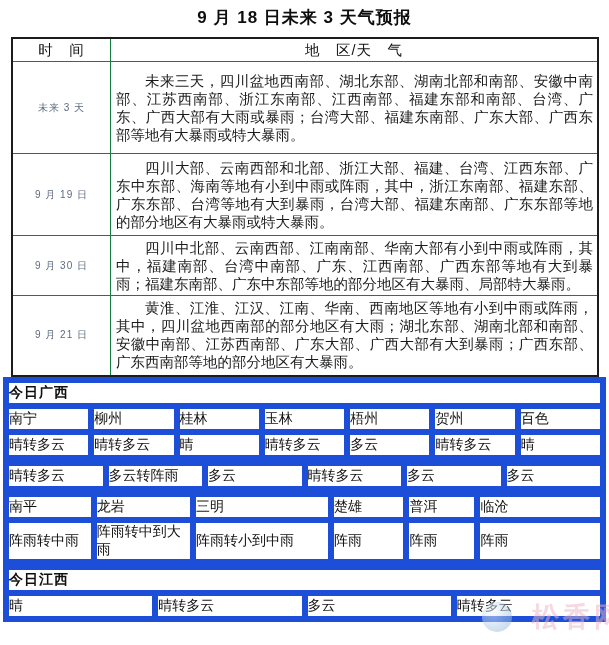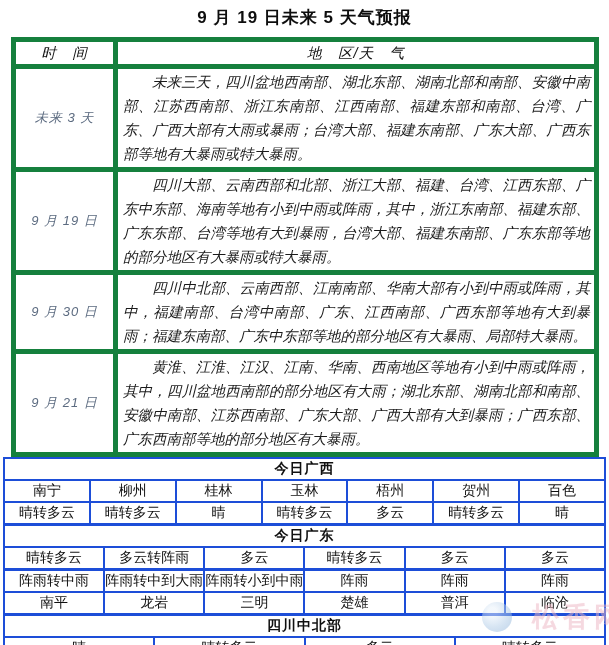--- a/index.html
+++ b/index.html
@@ -54,7 +54,7 @@
 
 <div class="page">
 
-  <h1 class="title">9 月 19 日未来 5 天气预报</h1>
+  <h1 class="title">9 月 18 日未来 3 天气预报</h1>
 
   <table class="main-table">
     <tbody>

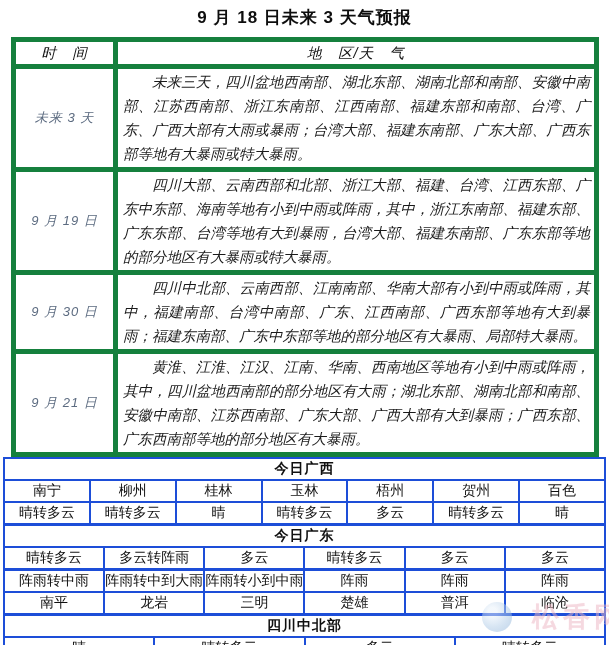--- a/index.html
+++ b/index.html
@@ -14,7 +14,7 @@
   table{border-collapse:collapse;table-layout:fixed;}
   
   .main-table{width:588px;margin-left:11px;border:2px solid #1c1c1c;}
-  .main-table th,.main-table td{border:5px solid #15803d;font-style:italic;}
+  .main-table th,.main-table td{border:1px solid #15803d;}
   .main-table th{font-weight:normal;font-size:14.5px;height:20px;letter-spacing:1px;}
   .col-time{width:95px;}
   .time-label{

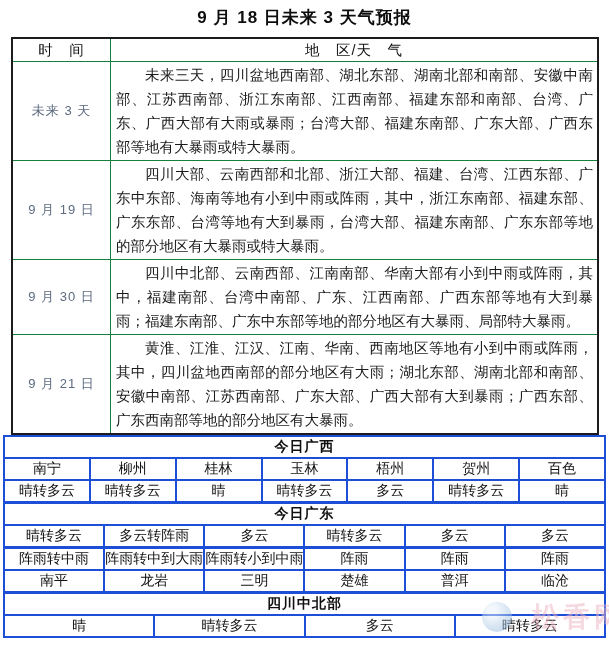--- a/index.html
+++ b/index.html
@@ -22,7 +22,7 @@
     letter-spacing:1px;
   }
   .forecast-text{
-    font-size:14.5px;line-height:24px;color:#1a1a1a;text-align:justify;
+    font-size:14.5px;line-height:18px;color:#1a1a1a;text-align:justify;
     vertical-align:middle;padding:1px 4px 1px 5px;text-indent:29px;
   }
   .r1{height:92px}.r2{height:82px}.r3{height:60px}.r4{height:80px}

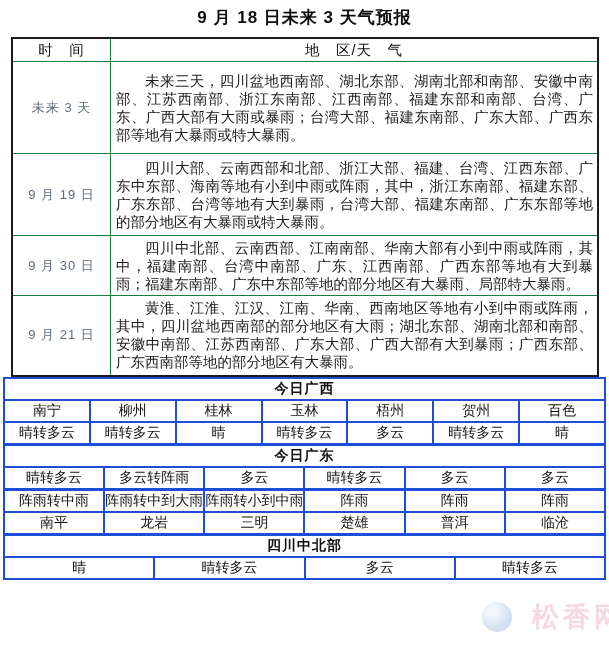--- a/index.html
+++ b/index.html
@@ -18,7 +18,7 @@
   .main-table th{font-weight:normal;font-size:14.5px;height:20px;letter-spacing:1px;}
   .col-time{width:95px;}
   .time-label{
-    text-align:center;vertical-align:middle;font-size:13px;color:#5c6b80;
+    text-align:center;vertical-align:middle;font-size:10px;color:#5c6b80;
     letter-spacing:1px;
   }
   .forecast-text{

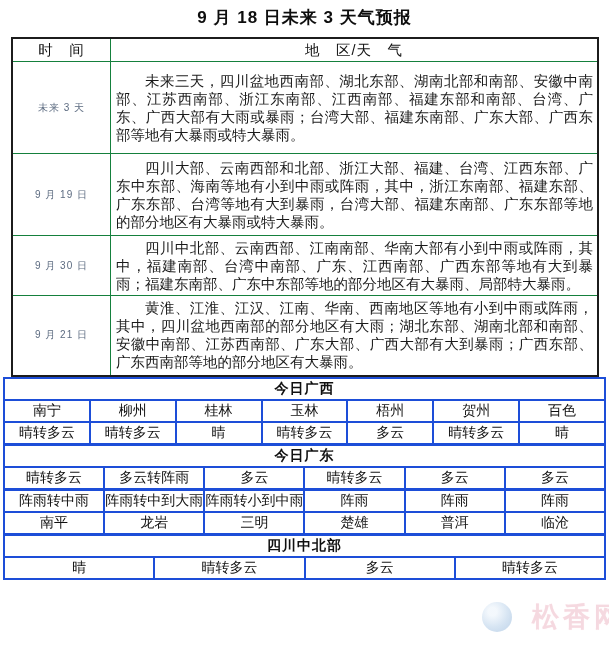--- a/index.html
+++ b/index.html
@@ -30,7 +30,7 @@
   .city-group{margin-top:1px;}
   .city-table{width:603px;margin-left:3px;margin-top:-1px;border:1px solid #1c1c1c;}
   .city-table td{
-    border:2px solid #1d4ed8;text-align:center;vertical-align:middle;
+    border:6px solid #1d4ed8;vertical-align:middle;
     font-size:14px;height:20px;padding:0;color:#101010;
   }
   .sec{font-weight:bold;font-size:14.5px;letter-spacing:1px;}

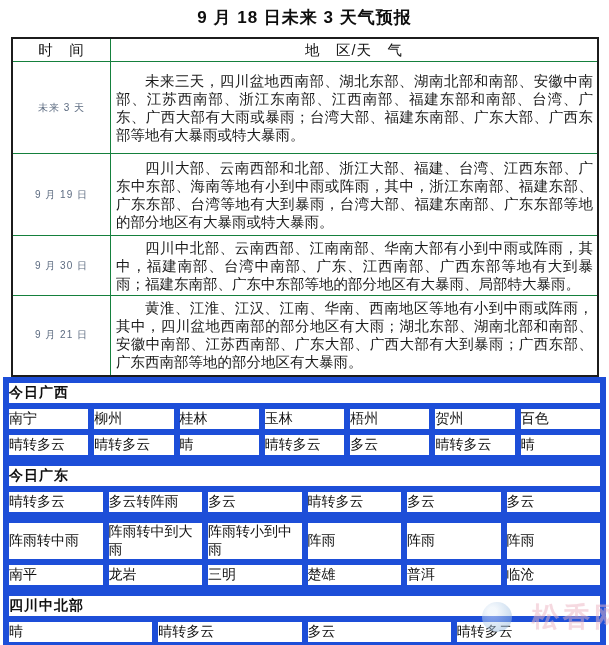--- a/index.html
+++ b/index.html
@@ -111,9 +111,6 @@
 
     <table class="city-table">
       <tbody>
-          <tr>
-        <td colspan="6" class="sec">今日广东</td>
-      </tr>
       <tr>
         <td>晴转多云</td>
         <td>多云转阵雨</td>

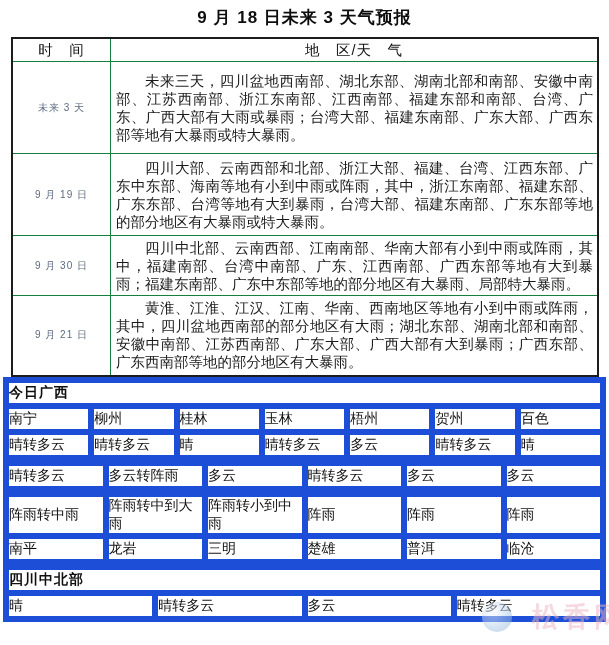--- a/index.html
+++ b/index.html
@@ -125,20 +125,20 @@
     <table class="city-table">
       <tbody>
       <tr>
+        <td style="width:14.6%">南平</td>
+        <td style="width:16.6%">龙岩</td>
+        <td style="width:23.5%">三明</td>
+        <td style="width:12.4%">楚雄</td>
+        <td style="width:11.6%">普洱</td>
+        <td style="width:21.3%">临沧</td>
+      </tr>
+      <tr>
         <td>阵雨转中雨</td>
         <td>阵雨转中到大雨</td>
         <td>阵雨转小到中雨</td>
         <td>阵雨</td>
         <td>阵雨</td>
         <td>阵雨</td>
-      </tr>
-      <tr>
-        <td style="width:14.6%">南平</td>
-        <td style="width:16.6%">龙岩</td>
-        <td style="width:23.5%">三明</td>
-        <td style="width:12.4%">楚雄</td>
-        <td style="width:11.6%">普洱</td>
-        <td style="width:21.3%">临沧</td>
       </tr>
     </tbody>
       </table>

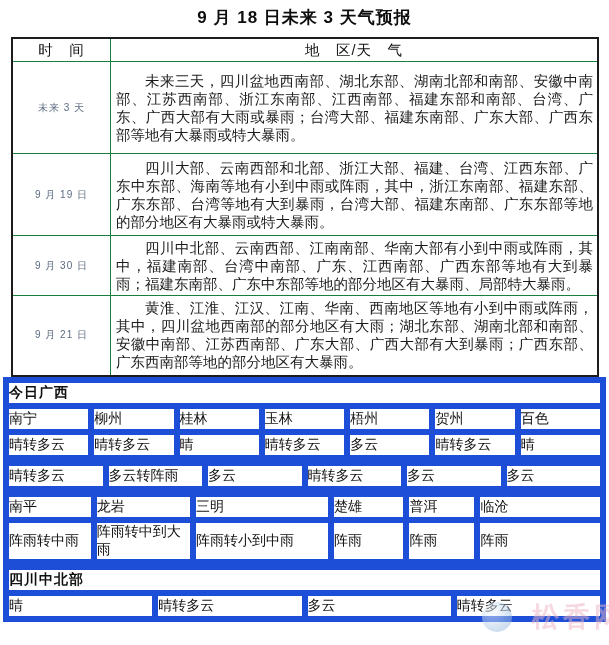--- a/index.html
+++ b/index.html
@@ -146,7 +146,7 @@
     <table class="city-table">
       <tbody>
           <tr>
-        <td colspan="4" class="sec">四川中北部</td>
+        <td colspan="4" class="sec">今日江西</td>
       </tr>
       <tr>
         <td>晴</td>

